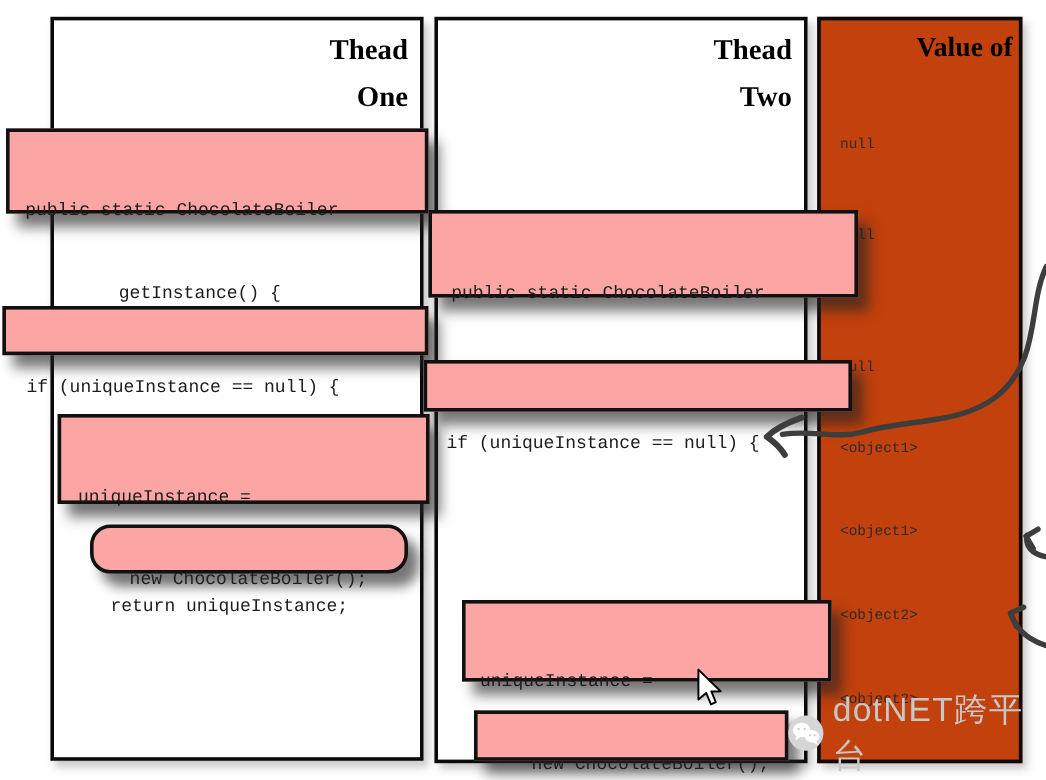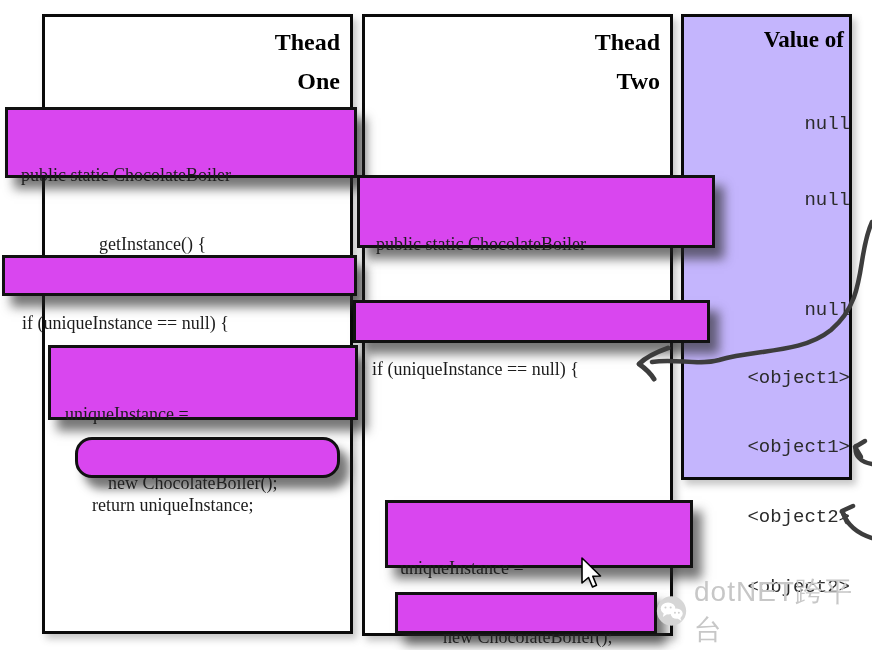--- a/index.html
+++ b/index.html
@@ -11,7 +11,7 @@
        box-shadow:4px 5px 7px rgba(70,70,70,0.30);box-sizing:border-box;}
   #col-thread-one{left:42px;width:311px;height:620px;}
   #col-thread-two{left:362px;width:311px;height:622px;}
-  #col-value{left:681px;width:171px;height:466px;background:#c4b5fd;}
+  #col-value{left:681px;width:171px;height:622px;background:#c2410c;}
   .col-title{position:absolute;top:6px;right:10px;text-align:right;
              font-family:"Liberation Serif",serif;font-weight:bold;
              font-size:24px;line-height:39px;color:#000;}

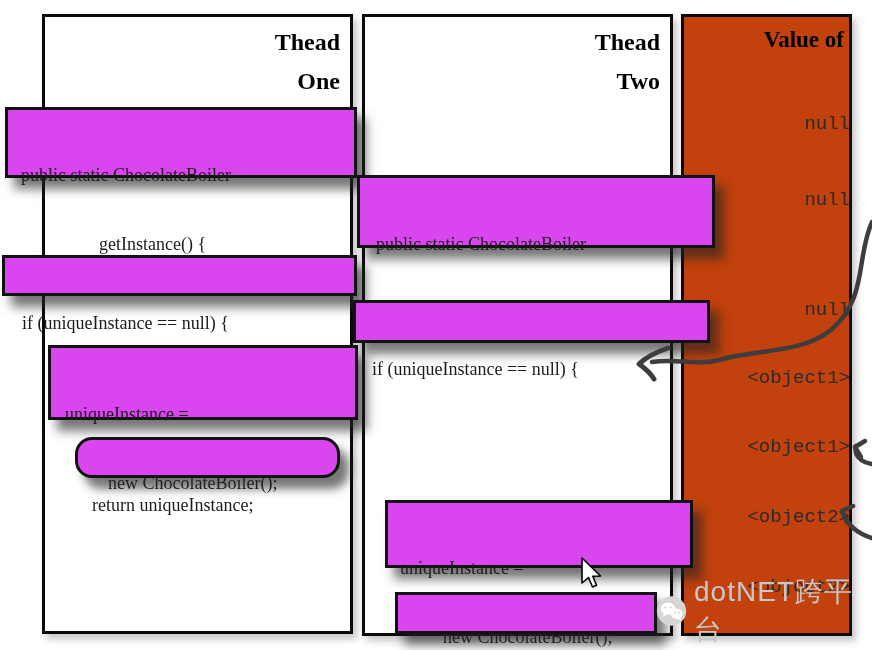--- a/index.html
+++ b/index.html
@@ -37,8 +37,8 @@
   #box-t2-return{left:395px;top:592px;width:262px;height:42px;padding:8px 0 0 12px;}
 
   
-  .val{position:absolute;left:700px;width:150px;text-align:right;
-       font-family:"Liberation Mono",monospace;font-size:19px;color:#2b2b2b;
+  .val{position:absolute;left:700px;width:150px;text-align:left;
+       font-family:"Liberation Mono",monospace;font-size:12px;color:#2b2b2b;
        white-space:pre;z-index:2;}
   #val-0{top:113px;} #val-1{top:189px;} #val-2{top:299px;}
   #val-3{top:367px;} #val-4{top:436px;} #val-5{top:506px;} #val-6{top:576px;}

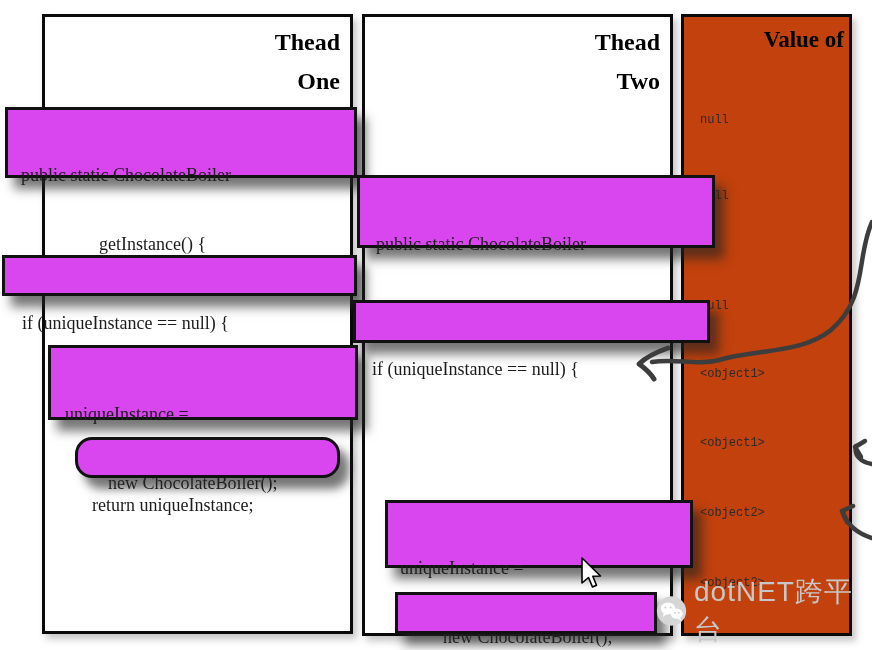--- a/index.html
+++ b/index.html
@@ -18,9 +18,9 @@
   #col-value .col-title{font-size:23px;line-height:37px;right:5px;left:2px;top:4px;}
 
   
-  .code-box{position:absolute;background:#d946ef;border:3px solid #111;
+  .code-box{position:absolute;background:#fca5a5;border:3px solid #111;
             box-sizing:border-box;box-shadow:9px 11px 10px rgba(35,35,35,0.62);
-            font-family:Liberation Serif, serif;font-size:18px;line-height:23px;
+            font-family:Liberation Mono, monospace;font-size:15px;line-height:23px;
             color:#1c1c1c;white-space:pre;z-index:3;}
   .code-box .l1,.code-box .l2{display:block;}
   #box-t1-get{left:5px;top:107px;width:352px;height:71px;padding:8px 0 0 13px;}

